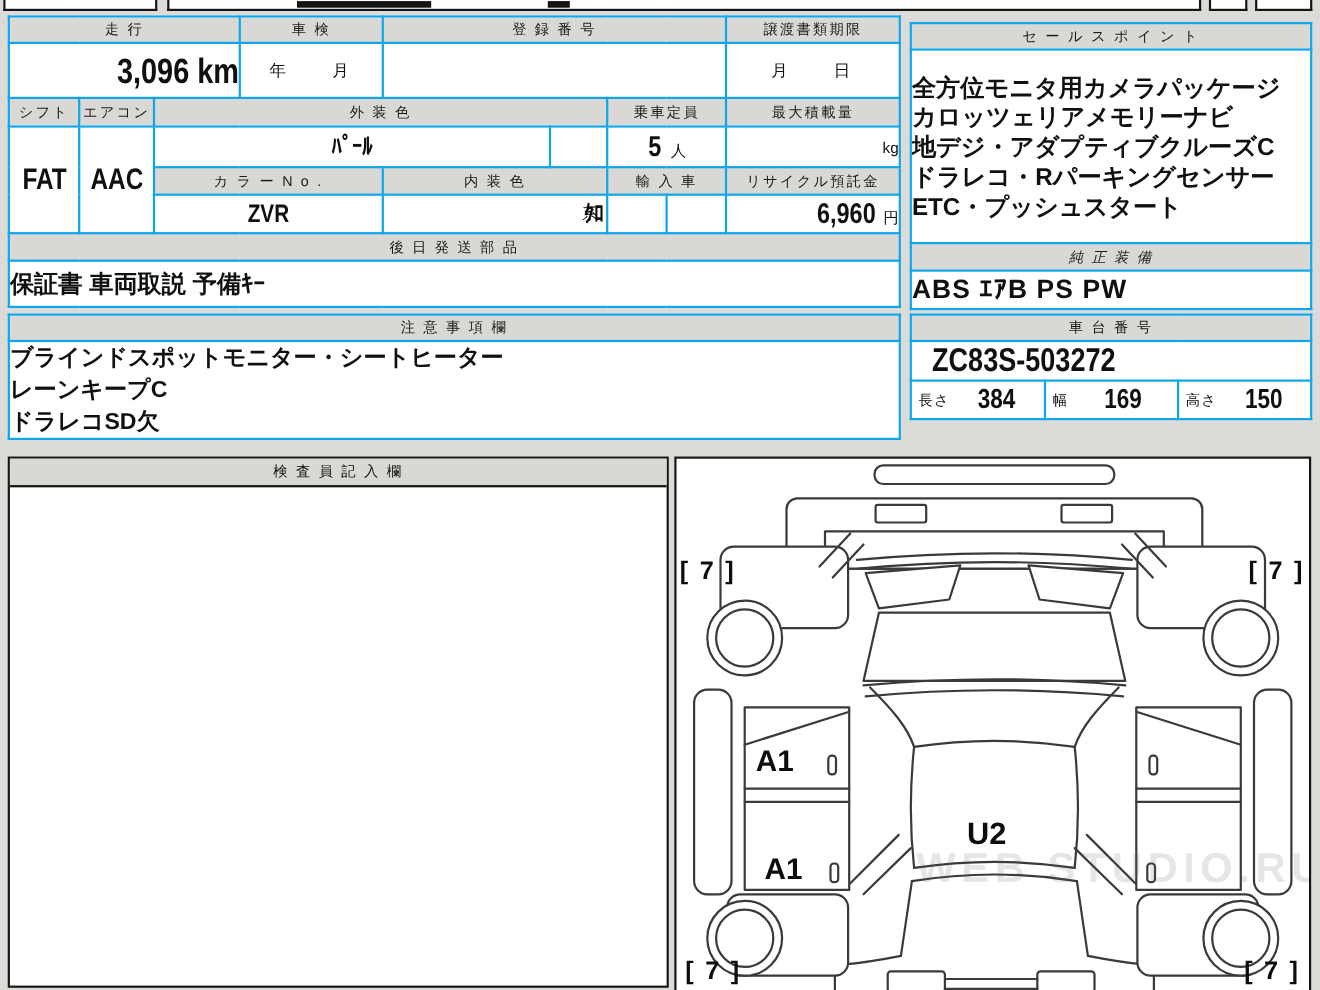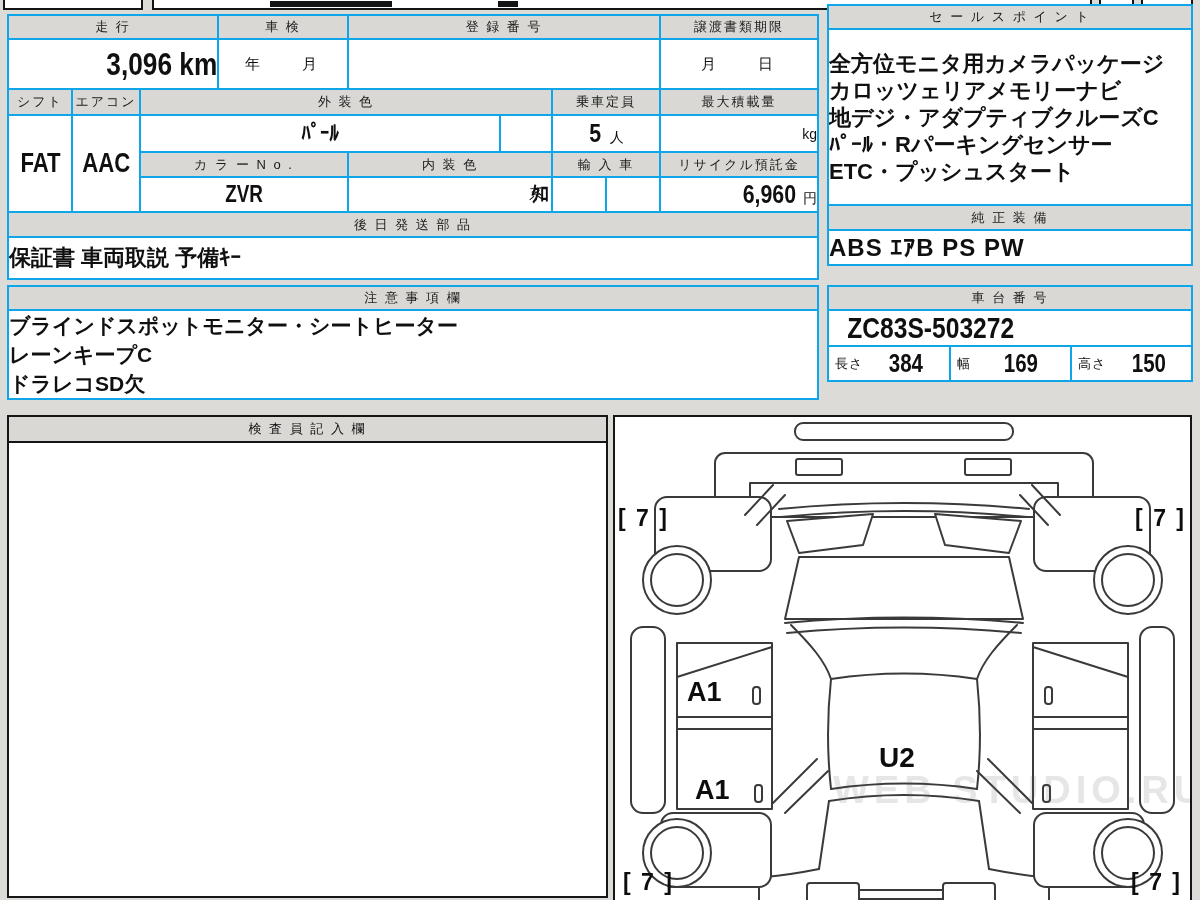--- a/index.html
+++ b/index.html
@@ -128,7 +128,7 @@
   </tbody>
     </table>
 
-  <table class="sheet" style="left:827px; top:4px; width:366px;">
+  <table class="sheet" style="left:827px; top:20px; width:366px;">
     <tbody>
         <tr style="height:24px;">
       <td class="h">セ ー ル ス ポ イ ン ト</td>

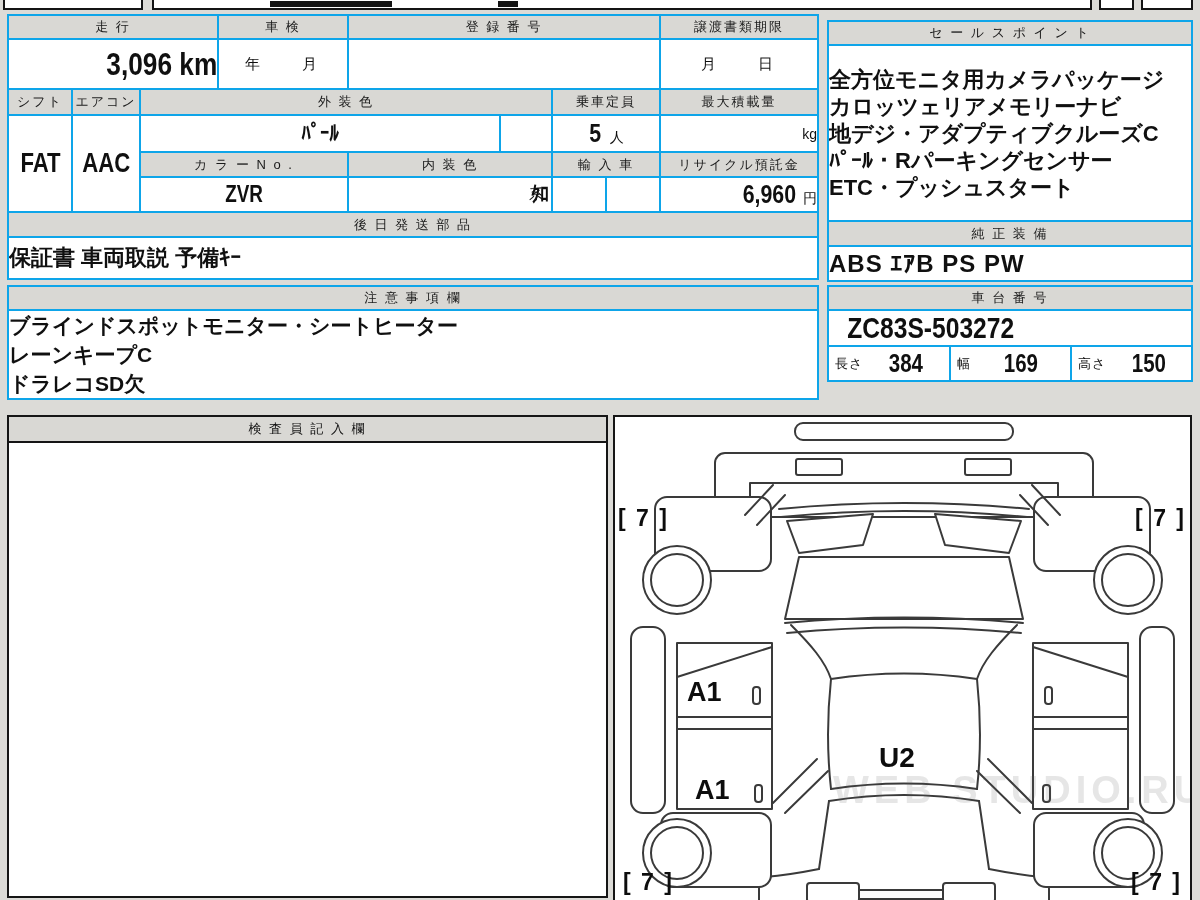--- a/index.html
+++ b/index.html
@@ -138,7 +138,7 @@
         <div>全方位モニタ用カメラパッケージ</div>
         <div>カロッツェリアメモリーナビ</div>
         <div>地デジ・アダプティブクルーズC</div>
-        <div>ﾊﾟｰﾙ・Rパーキングセンサー</div>
+        <div>ドラレコ・Rパーキングセンサー</div>
         <div>ETC・プッシュスタート</div>
       </td>
     </tr>

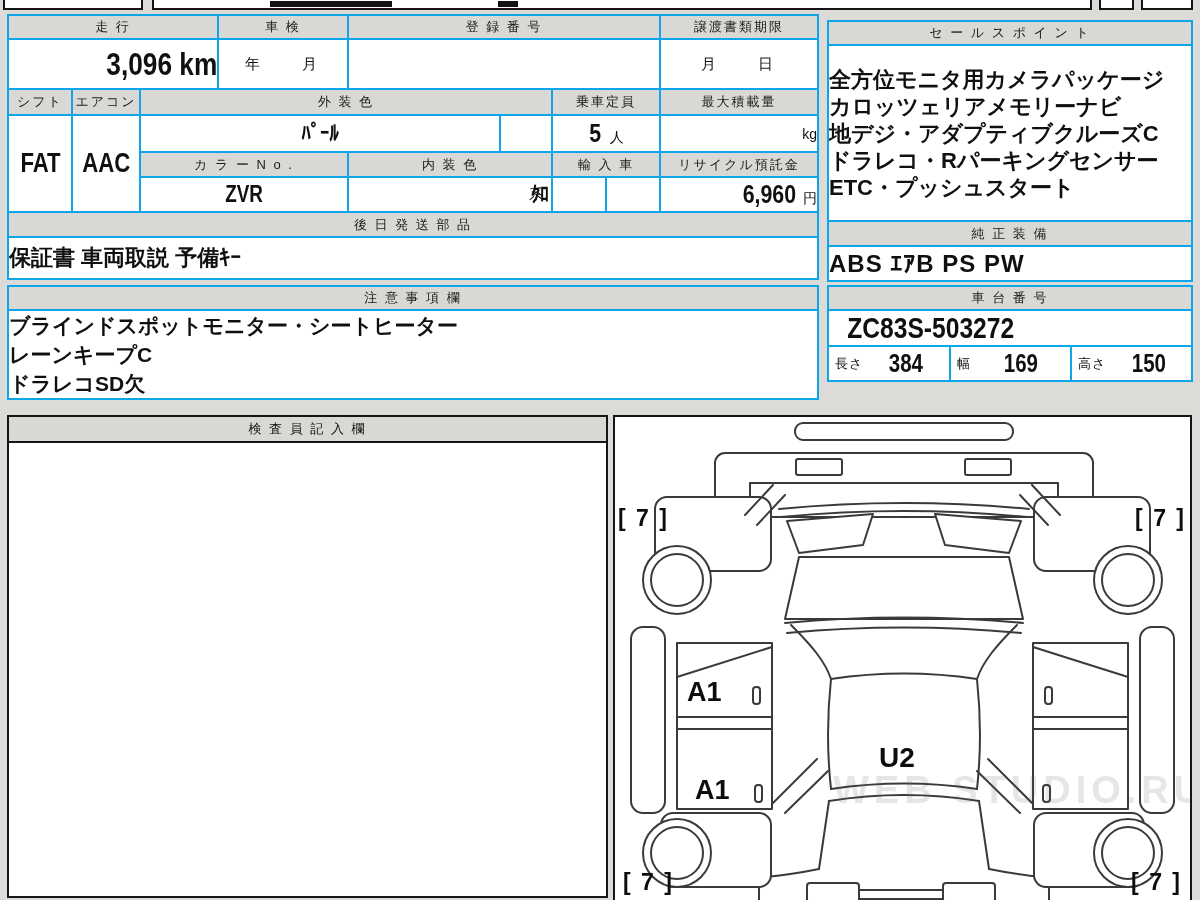--- a/index.html
+++ b/index.html
@@ -142,7 +142,7 @@
         <div>ETC・プッシュスタート</div>
       </td>
     </tr>
-    <tr style="height:25px;">
+    <tr style="height:25px;font-style:italic;">
       <td class="h">純 正 装 備</td>
     </tr>
     <tr style="height:35px;">

